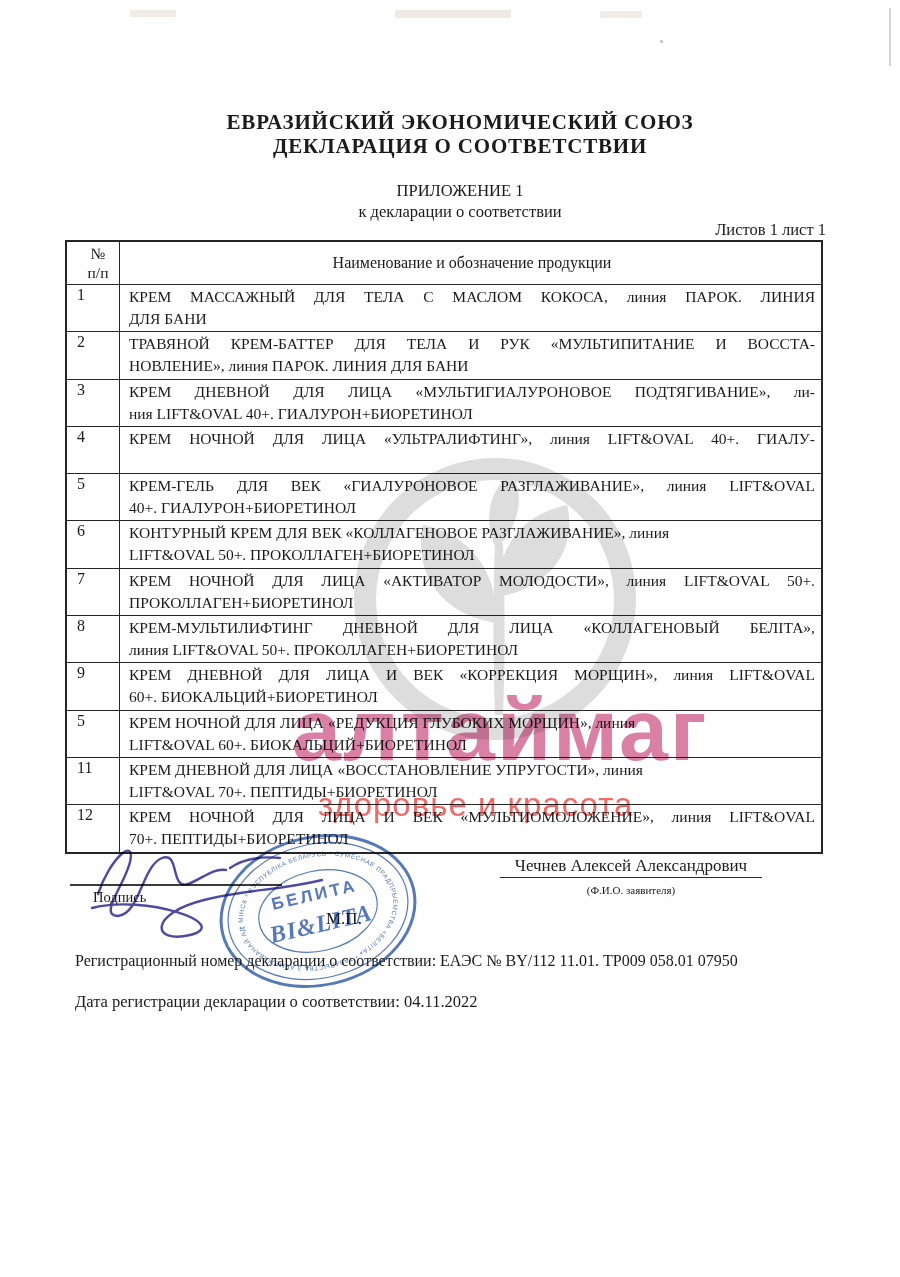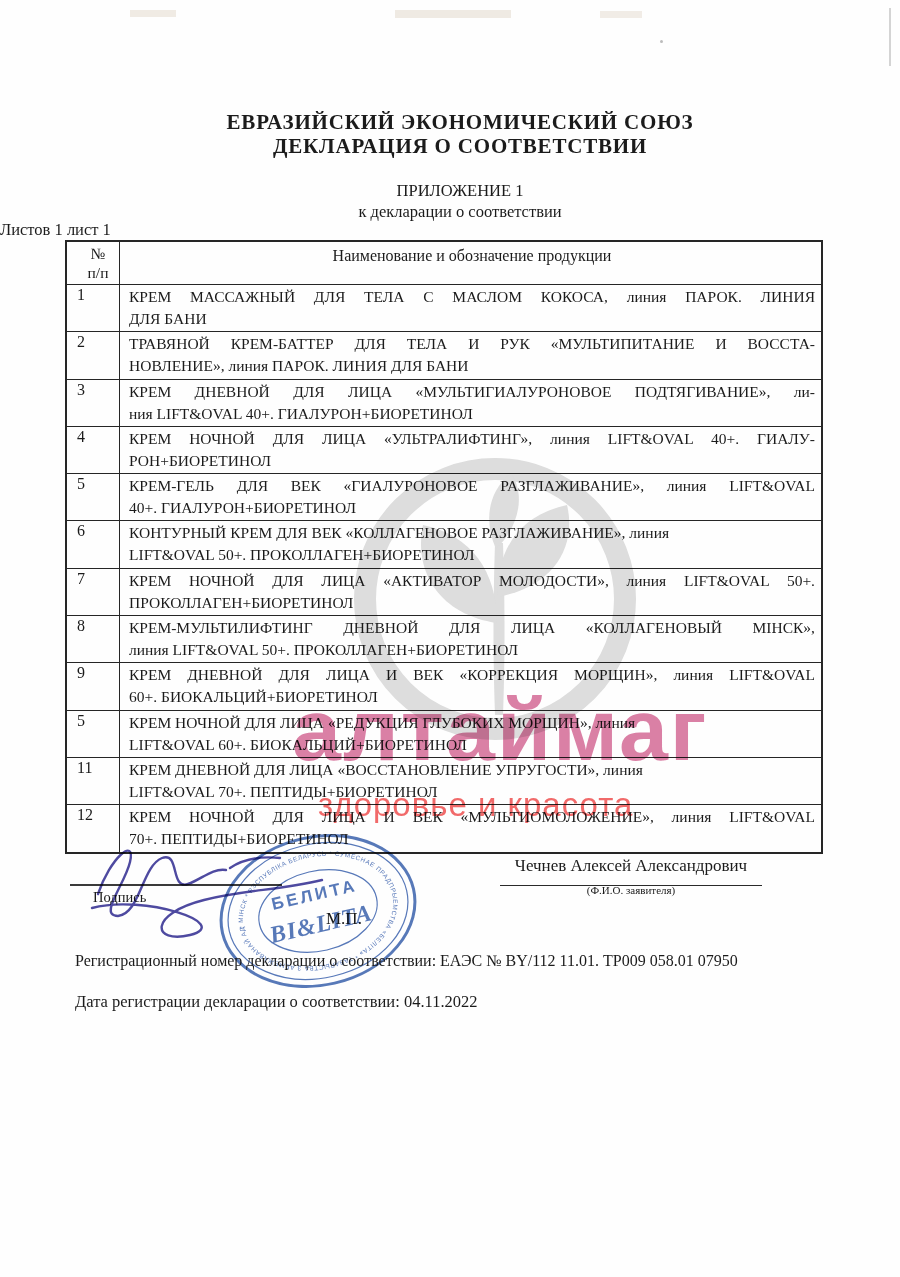--- a/index.html
+++ b/index.html
@@ -13,7 +13,7 @@
           font-weight:bold;font-size:21px;line-height:24px;letter-spacing:0.8px;}
   .annex{position:absolute;top:180px;left:0;width:920px;text-align:center;
          font-size:16.5px;line-height:21px;}
-  .sheets{position:absolute;top:220px;left:0;width:826px;font-size:16.5px;}
+  .sheets{position:absolute;top:220px;left:0;width:826px;text-align:right;font-size:16.5px;}
   
   .doc-table{position:absolute;top:240px;left:65px;width:758px;border:2px solid #262626;box-sizing:border-box;}
   .thead{display:flex;height:42px;}

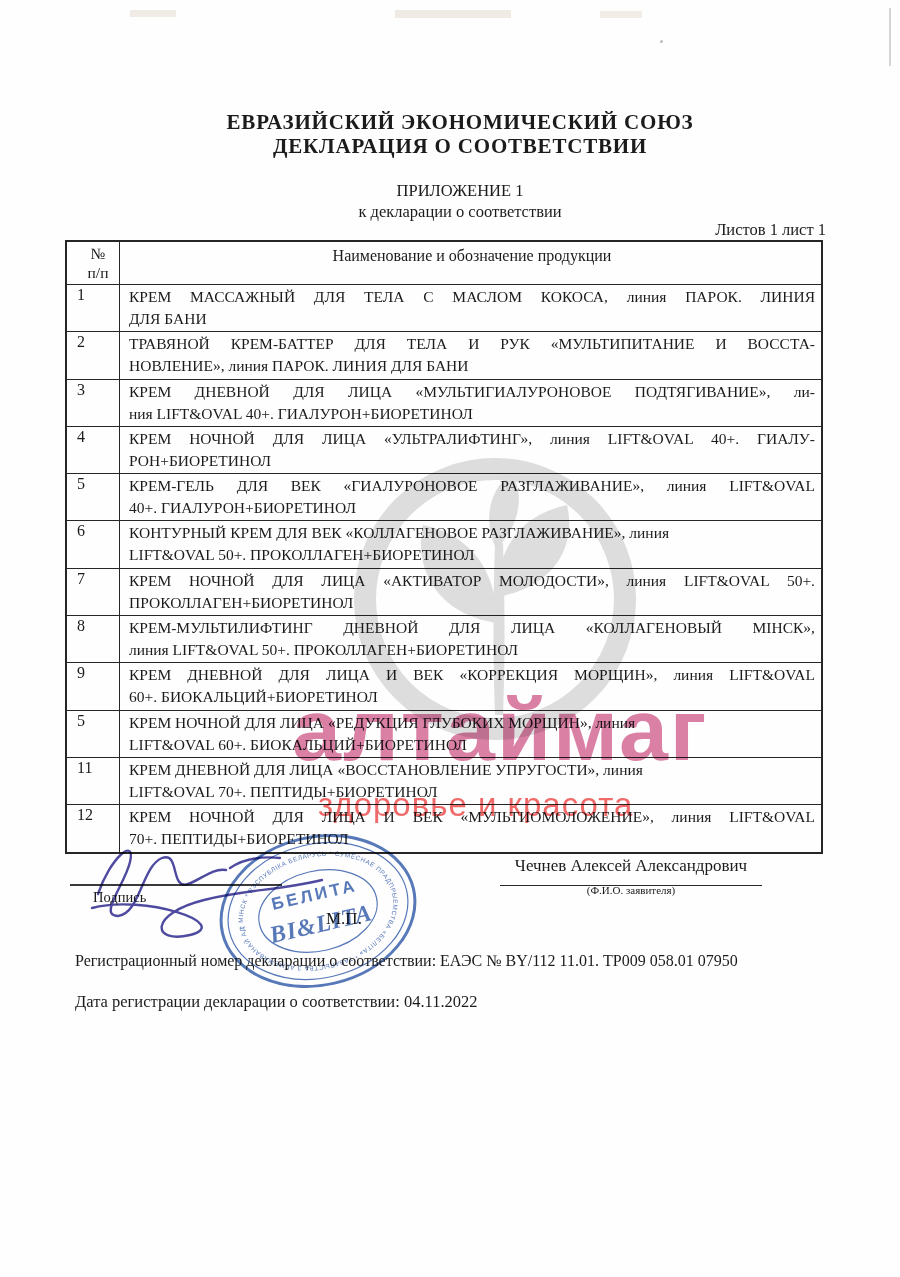--- a/index.html
+++ b/index.html
@@ -19,7 +19,7 @@
   .thead{display:flex;height:42px;}
   .thead .cell-num{width:53px;border-right:1.6px solid #262626;box-sizing:border-box;
                    text-align:center;font-size:15.5px;line-height:19px;padding-top:2px;}
-  .thead .cell-name{flex:1;text-align:center;font-size:16px;padding-top:3px;}
+  .thead .cell-name{flex:1;text-align:center;font-size:16px;padding-top:10px;}
   .trow{display:flex;height:46.3px;border-top:1.6px solid #262626;overflow:hidden;}
   .cell-num{width:53px;border-right:1.6px solid #262626;box-sizing:border-box;
             font-size:16px;padding:1px 0 0 10px;}

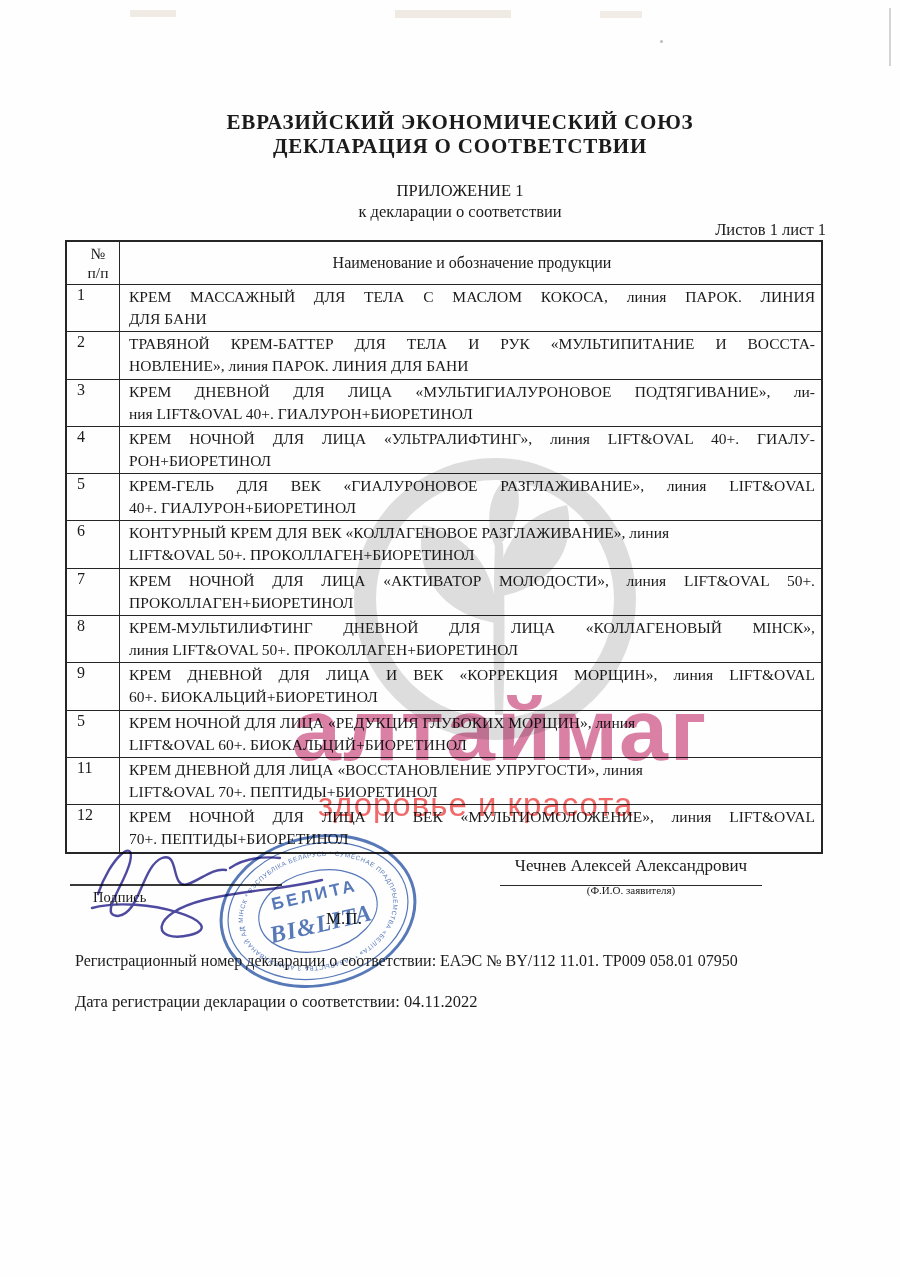--- a/index.html
+++ b/index.html
@@ -109,7 +109,6 @@
       <div class="cell-num">4</div>
       <div class="cell-name">
         <div class="l1 j">КРЕМ НОЧНОЙ ДЛЯ ЛИЦА «УЛЬТРАЛИФТИНГ», линия LIFT&amp;OVAL 40+. ГИАЛУ-</div>
-        <div class="l2">РОН+БИОРЕТИНОЛ</div>
       </div>
     </div>
 

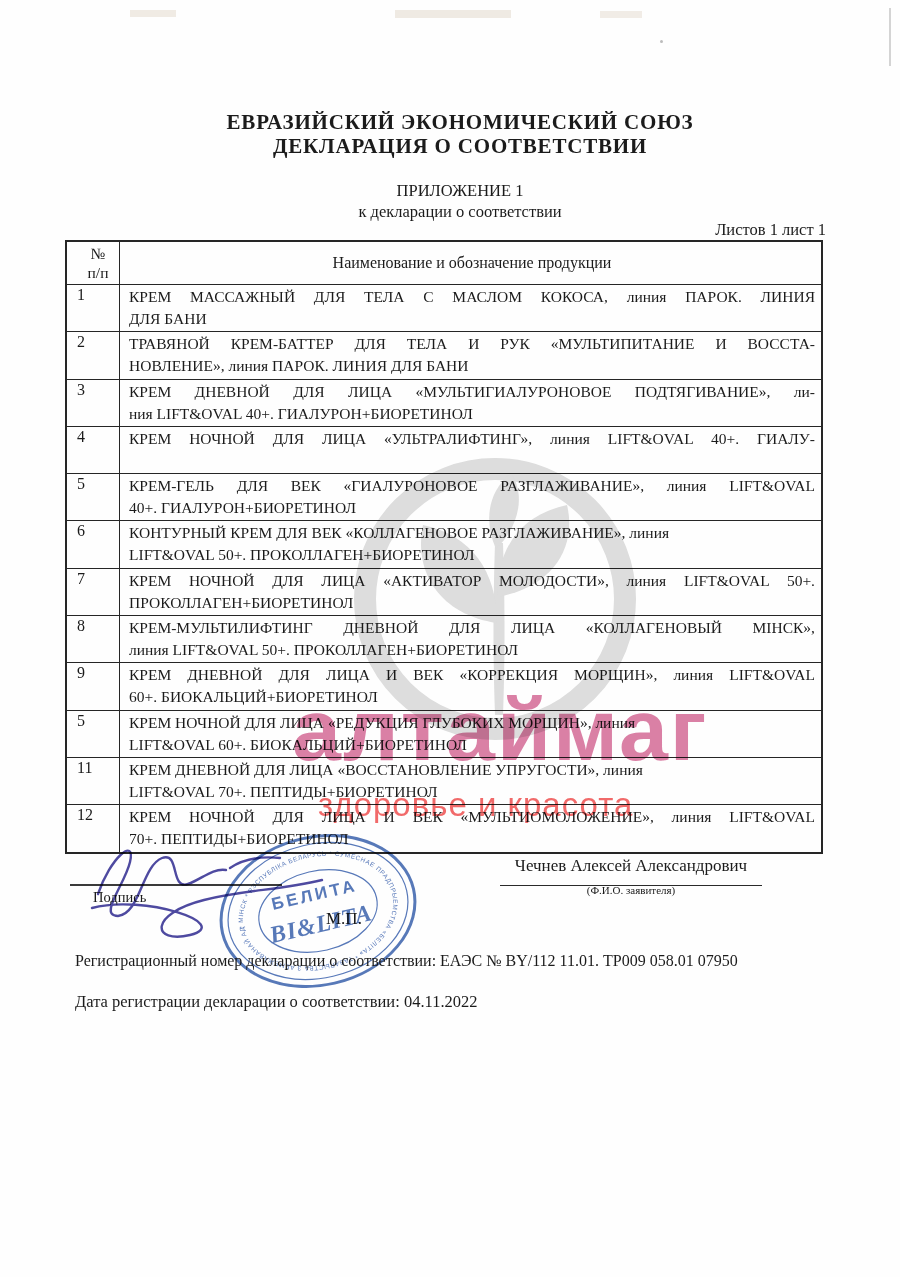--- a/index.html
+++ b/index.html
@@ -139,7 +139,7 @@
     <div class="trow">
       <div class="cell-num">8</div>
       <div class="cell-name">
-        <div class="l1 j">КРЕМ-МУЛЬТИЛИФТИНГ ДНЕВНОЙ ДЛЯ ЛИЦА «КОЛЛАГЕНОВЫЙ МІНСК»,</div>
+        <div class="l1 j">КРЕМ-МУЛЬТИЛИФТИНГ ДНЕВНОЙ ДЛЯ ЛИЦА «КОЛЛАГЕНОВЫЙ БЕЛІТА»,</div>
         <div class="l2">линия LIFT&amp;OVAL 50+. ПРОКОЛЛАГЕН+БИОРЕТИНОЛ</div>
       </div>
     </div>

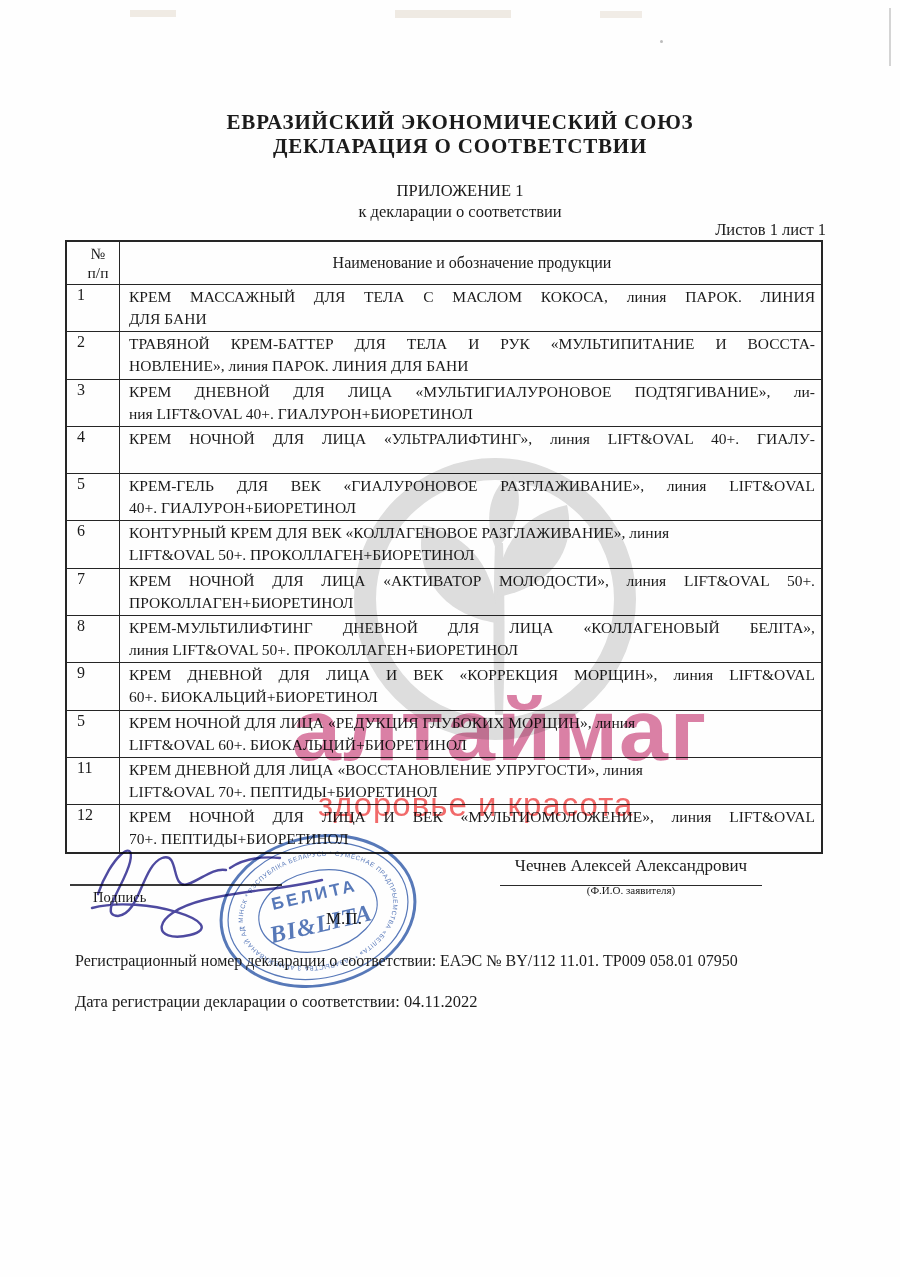--- a/index.html
+++ b/index.html
@@ -30,7 +30,7 @@
   .sig-label{position:absolute;top:889px;left:93px;font-size:14.5px;}
   .mp-label{position:absolute;top:909px;left:326px;font-size:17px;}
   .applicant{position:absolute;top:856px;left:500px;width:262px;text-align:center;
-             font-size:17px;border-bottom:1.6px solid #2a2a2a;padding-bottom:9px;}
+             font-size:17px;border-bottom:1.6px solid #2a2a2a;padding-bottom:1px;}
   .applicant-caption{position:absolute;top:884px;left:500px;width:262px;text-align:center;font-size:11px;}
   .footer-line1{position:absolute;top:952px;left:75px;font-size:16px;}
   .footer-line2{position:absolute;top:992px;left:75px;font-size:16.5px;}

